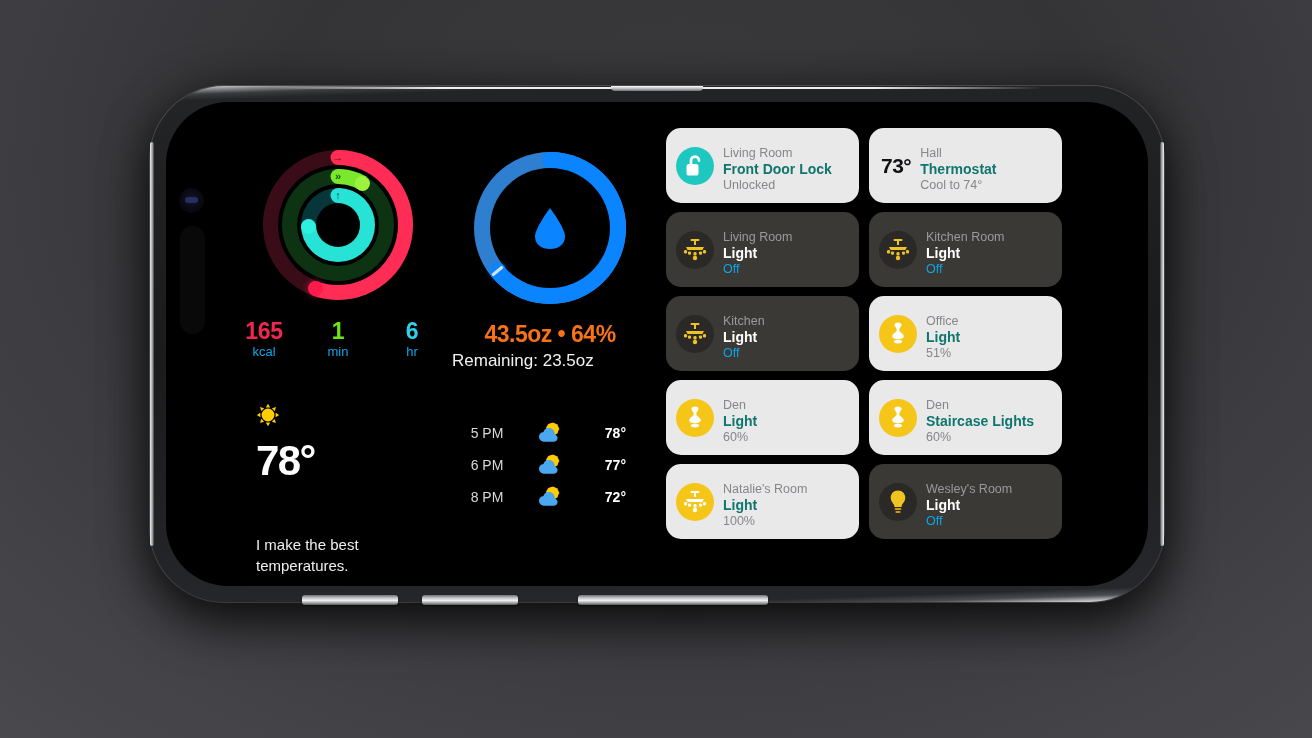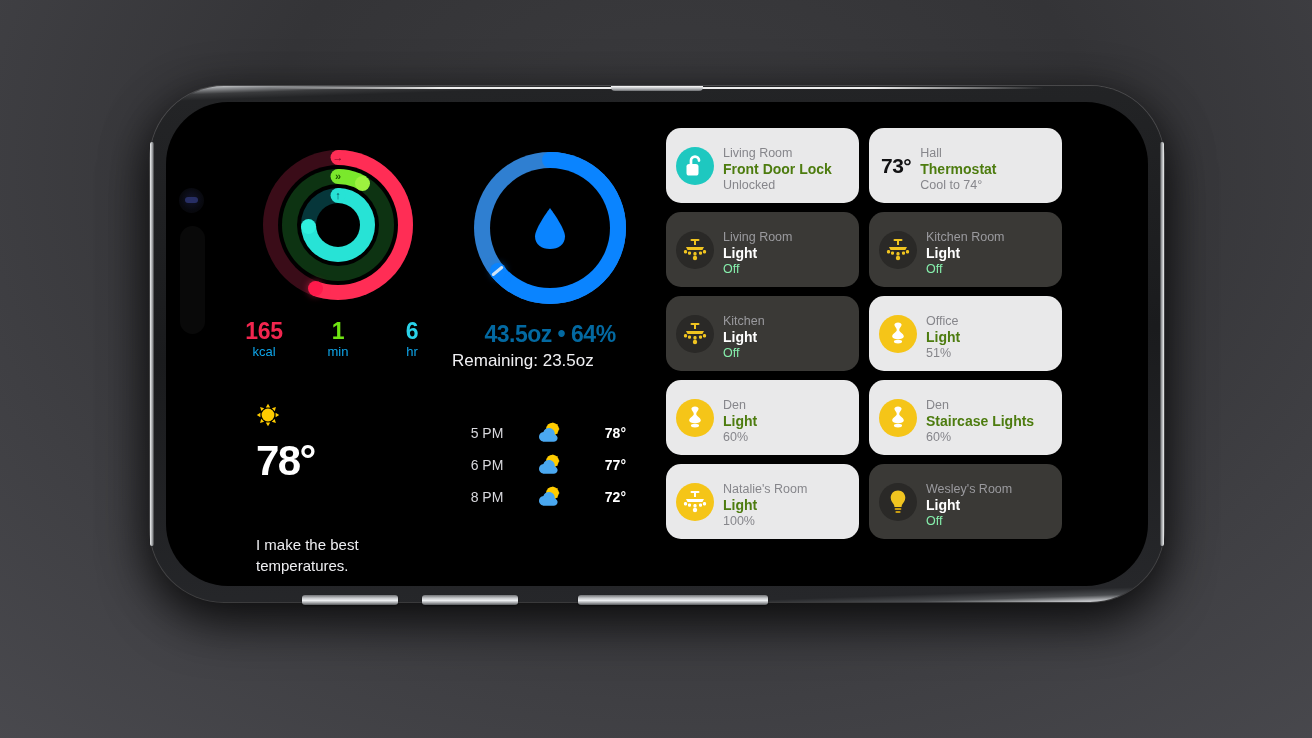--- a/index.html
+++ b/index.html
@@ -305,7 +305,7 @@
   .tile-status { font-size: 12.5px; }
 
   .tile.on  .tile-room   { color: #86868b; }
-  .tile.on  .tile-name   { color: #4d7c0f; }
+  .tile.on  .tile-name   { color: #0f766e; }
   .tile.on  .tile-status { color: #86868b; }
   .tile.off .tile-room   { color: #9a9a9e; }
   .tile.off .tile-name   { color: #ffffff; }

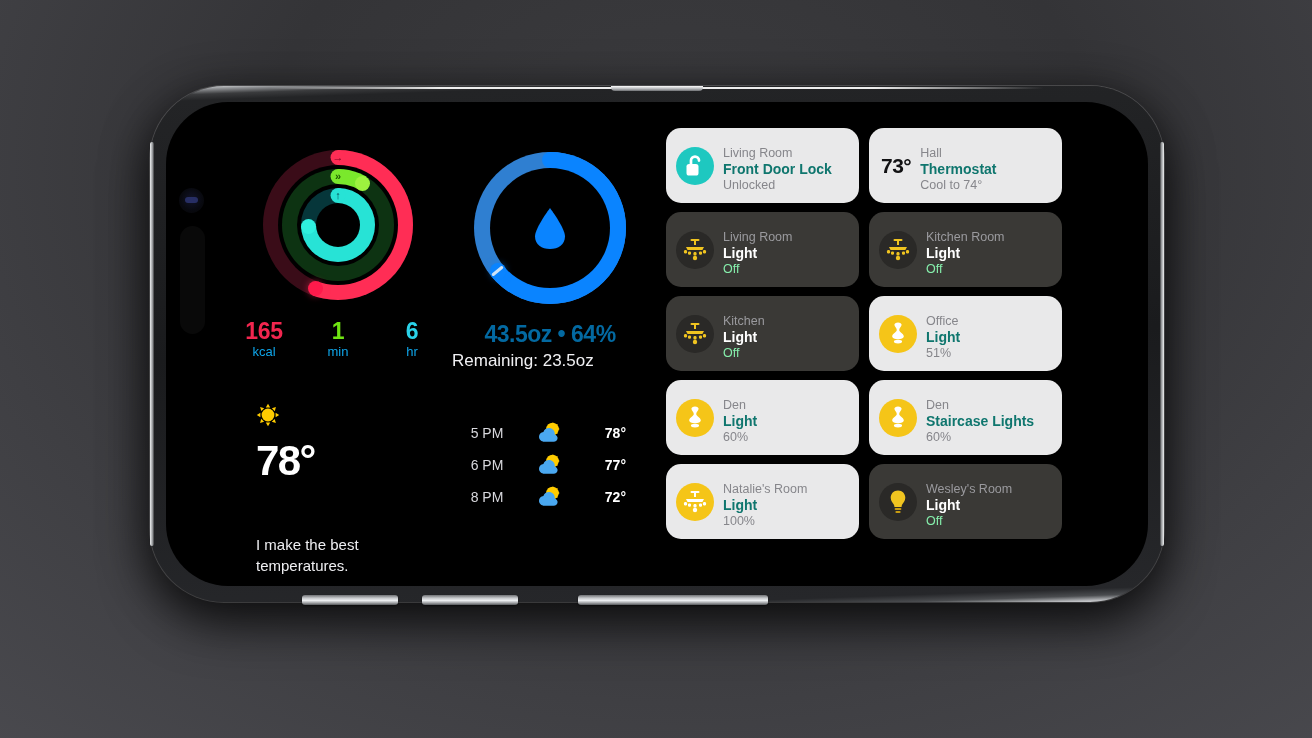--- a/index.html
+++ b/index.html
@@ -309,7 +309,7 @@
   .tile.on  .tile-status { color: #86868b; }
   .tile.off .tile-room   { color: #9a9a9e; }
   .tile.off .tile-name   { color: #ffffff; }
-  .tile.off .tile-status { color: #86efac; }
+  .tile.off .tile-status { color: #0ea5e9; }
 
   .thermo-temp {
     font-size: 21px; font-weight: bold; color: #111113;

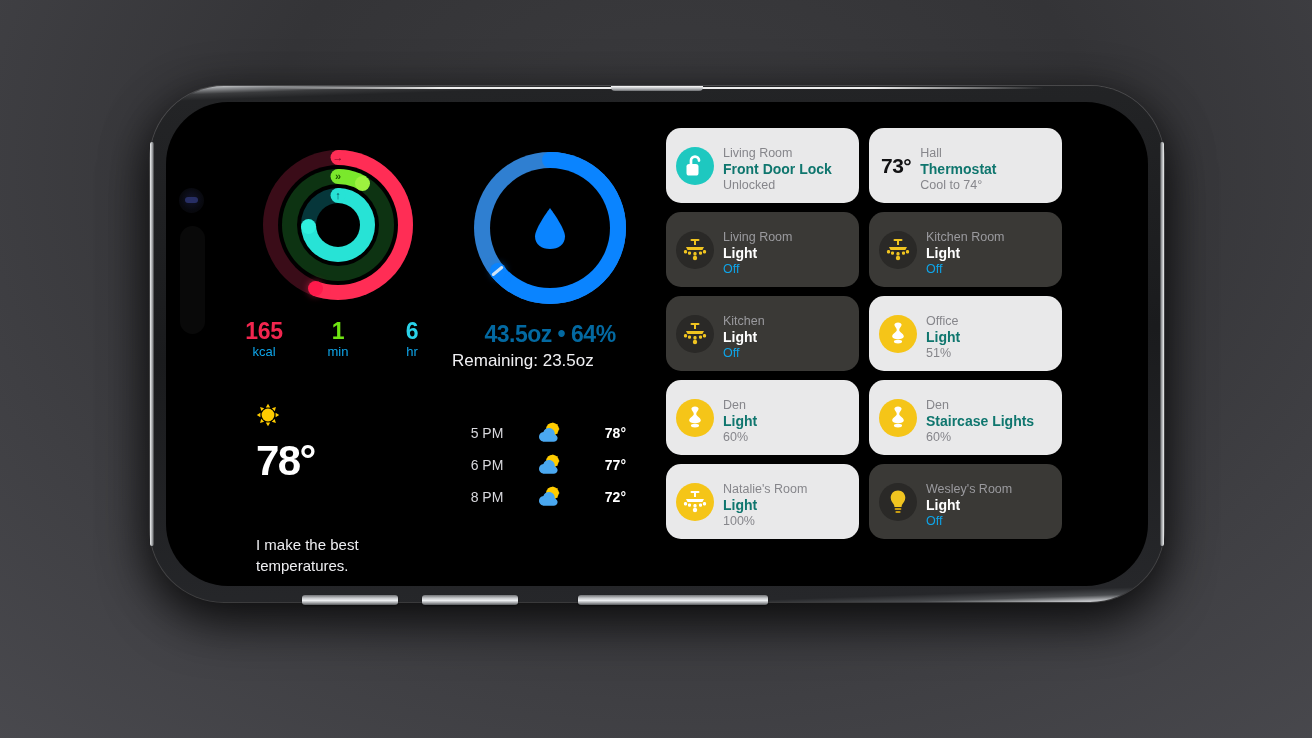--- a/index.html
+++ b/index.html
@@ -253,7 +253,7 @@
   }
   #water-total {
     text-align: center; margin-top: 17px;
-    font-size: 23px; font-weight: bold; color: #0369a1; letter-spacing: -.5px;
+    font-size: 23px; font-weight: bold; color: #f97316; letter-spacing: -.5px;
   }
   #water-remaining {
     text-align: left; margin-top: 3px;

